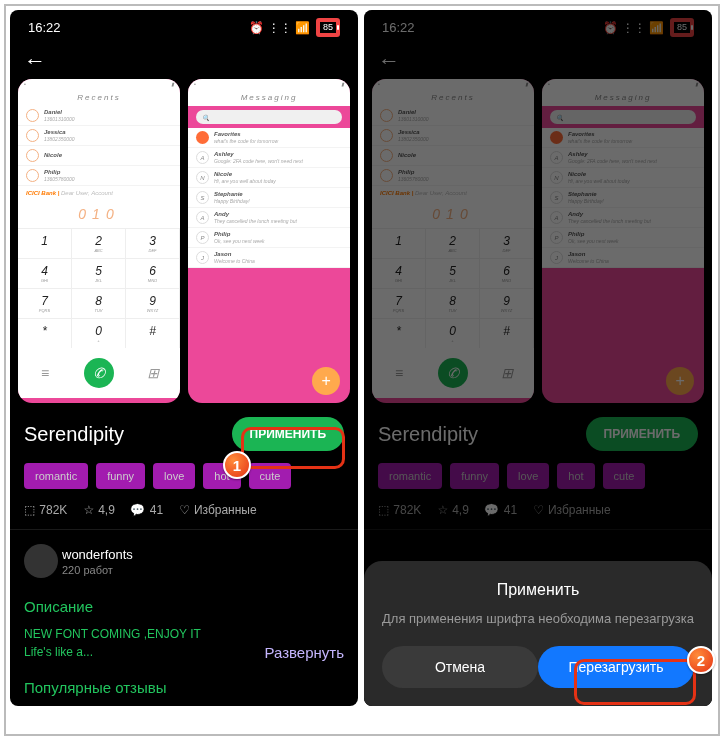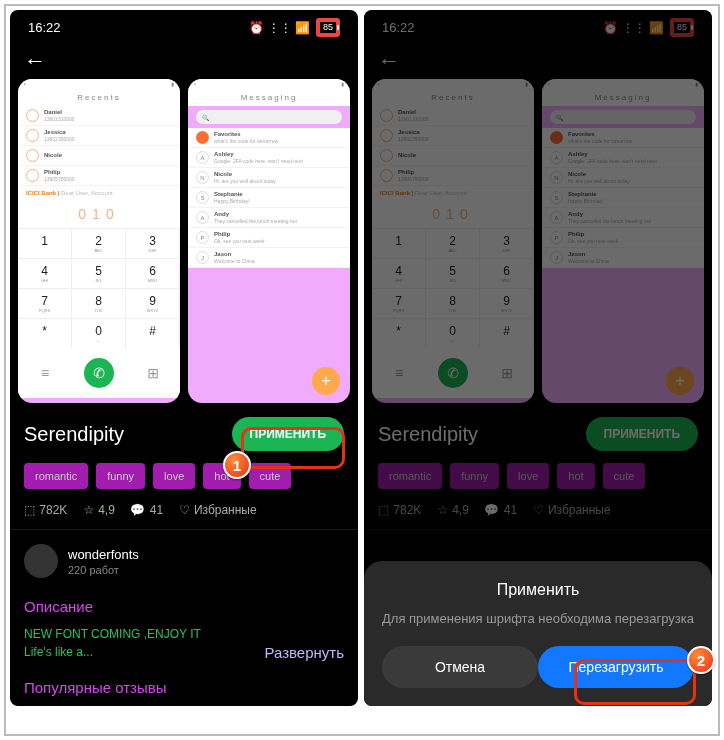--- a/index.html
+++ b/index.html
@@ -12,7 +12,7 @@
   .back-row { padding: 4px 14px 8px; }
   .back-arrow { font-size: 22px; color: #fff; }
   .previews { display: flex; gap: 8px; padding: 0 8px; }
-  .preview { width: 162px; height: 324px; background: #f0abfc; border-radius: 14px; overflow: hidden; position: relative; }
+  .preview { width: 162px; height: 324px; background: #ec4899; border-radius: 14px; overflow: hidden; position: relative; font-style: italic; }
   .pv-status { height: 10px; background: #fff; display: flex; justify-content: space-between; padding: 2px 6px; font-size: 5px; color: #888; }
   .pv-head { text-align: center; font-size: 8px; color: #888; padding: 4px 0; background: #fff; letter-spacing: 2px; }
   .pv-list { background: #fff; }

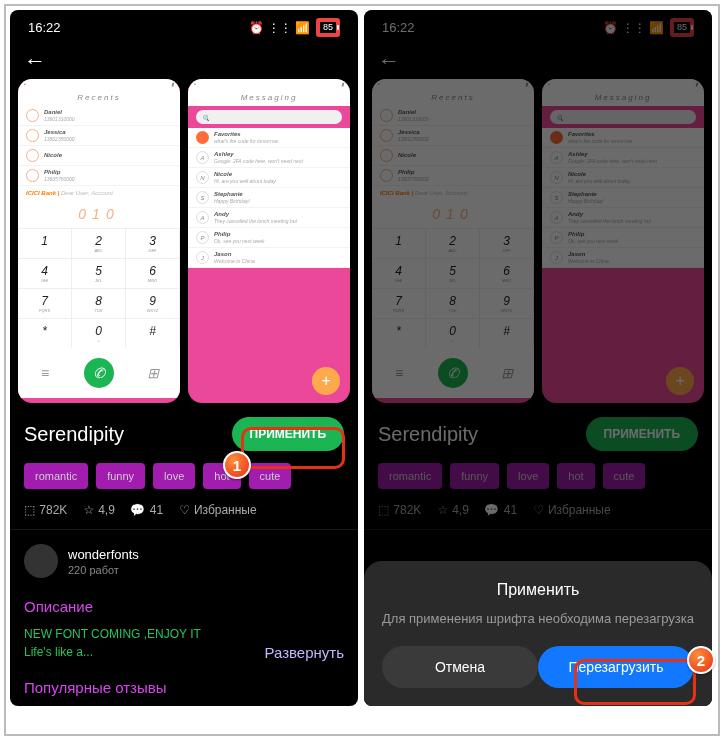--- a/index.html
+++ b/index.html
@@ -41,7 +41,7 @@
   .tag { background: #a21caf; color: #ccc; font-size: 11px; padding: 7px 11px; border-radius: 4px; }
   .stats { display: flex; align-items: center; gap: 16px; padding: 4px 14px 12px; font-size: 12px; color: #aaa; border-bottom: 1px solid #1a1a1a; }
   .stat { display: flex; align-items: center; gap: 4px; }
-  .author { display: flex; align-items: center; gap: 10px; padding: 14px; }
+  .author { display: flex; align-items: center; gap: 4px; padding: 14px; }
   .author-av { width: 34px; height: 34px; border-radius: 50%; background: #333; }
   .author-name { font-size: 13px; color: #fff; font-weight: 500; }
   .author-sub { font-size: 11px; color: #888; margin-top: 2px; }

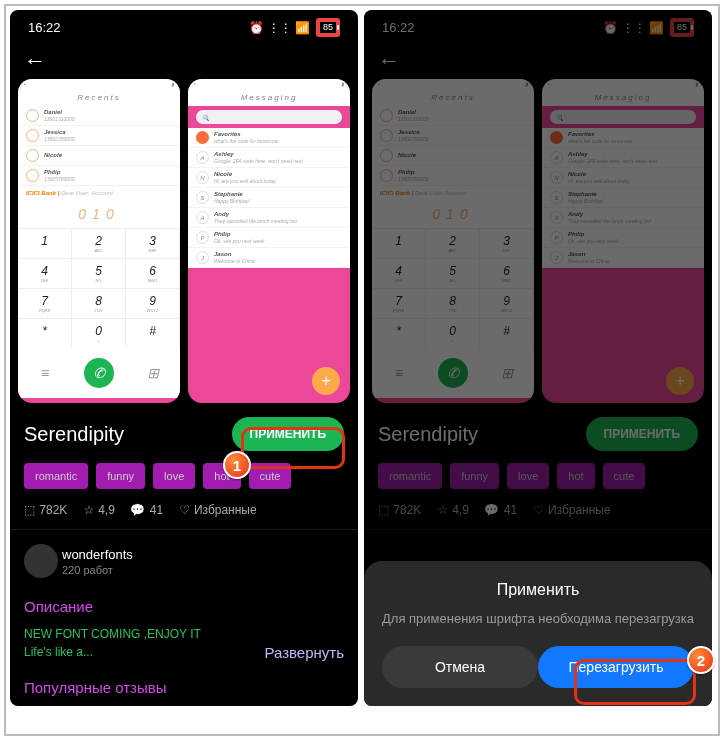--- a/index.html
+++ b/index.html
@@ -45,7 +45,7 @@
   .author-av { width: 34px; height: 34px; border-radius: 50%; background: #333; }
   .author-name { font-size: 13px; color: #fff; font-weight: 500; }
   .author-sub { font-size: 11px; color: #888; margin-top: 2px; }
-  .section-h { font-size: 15px; color: #d946ef; font-weight: 500; padding: 6px 14px; }
+  .section-h { font-size: 15px; color: #22c55e; font-weight: 500; padding: 6px 14px; }
   .desc-row { display: flex; justify-content: space-between; align-items: flex-end; padding: 4px 14px 12px; }
   .desc-text { font-size: 12px; color: #22c55e; line-height: 1.5; }
   .expand { font-size: 15px; color: #c4b5fd; }

